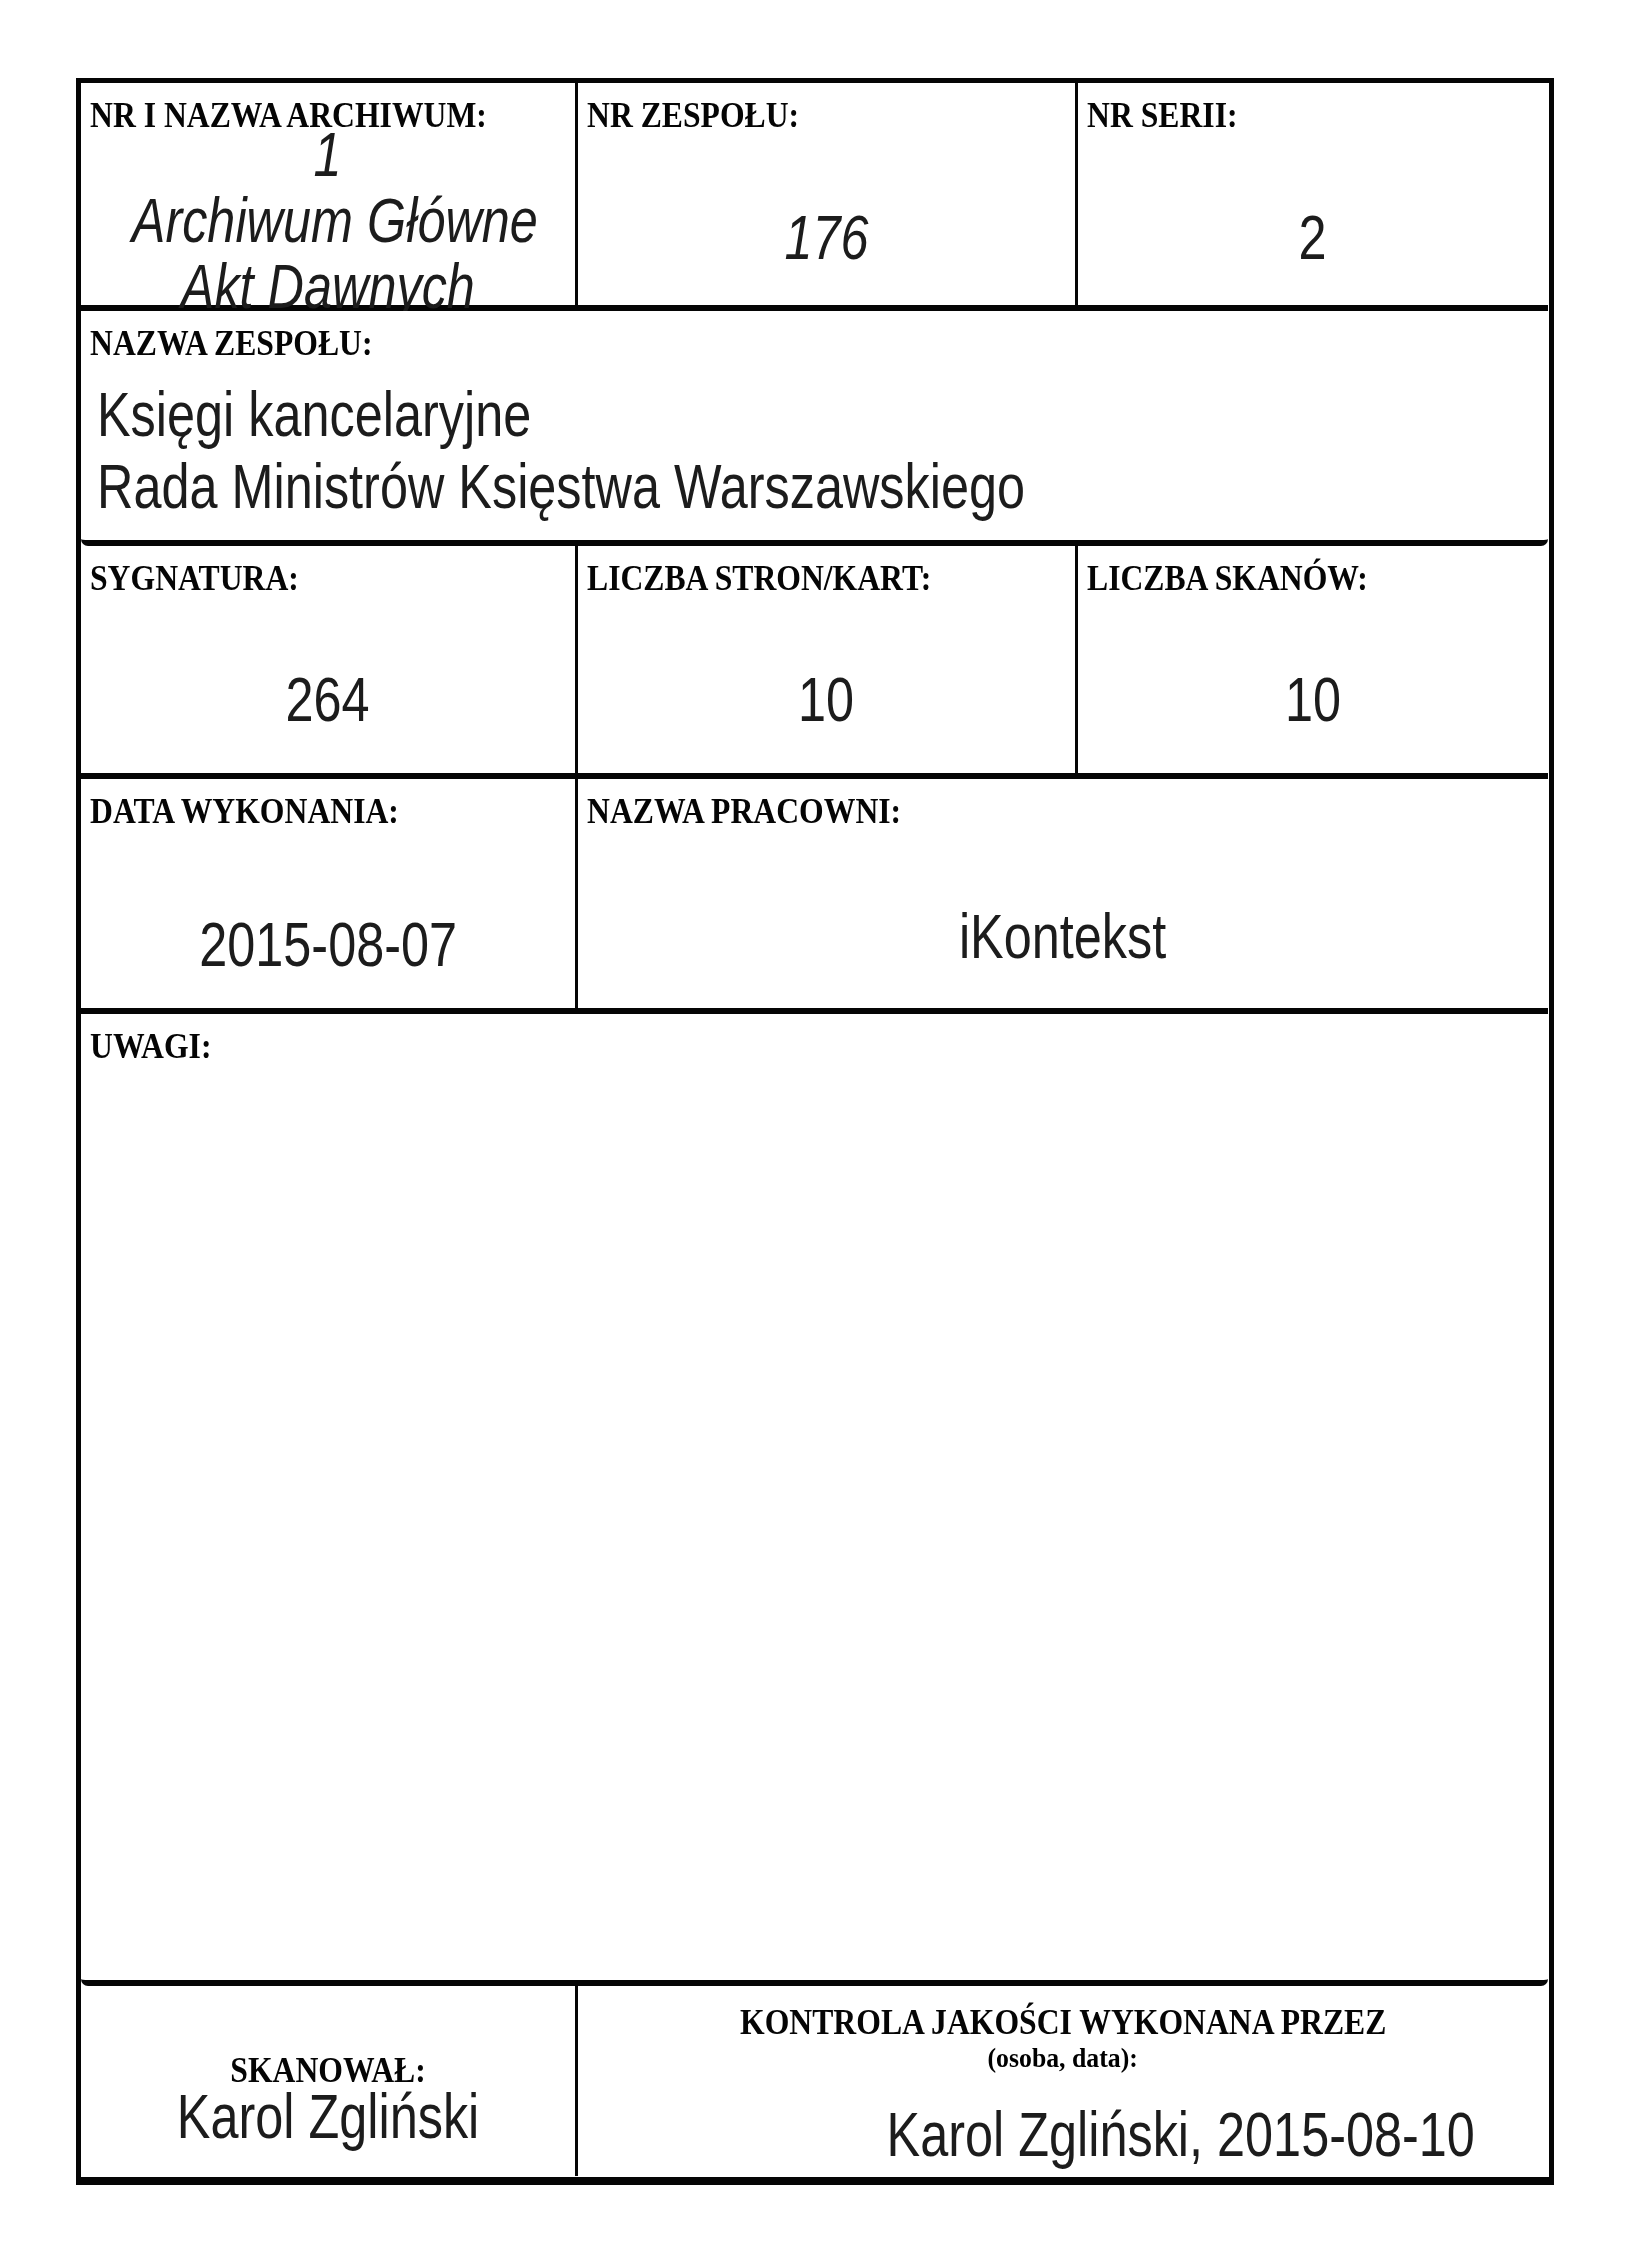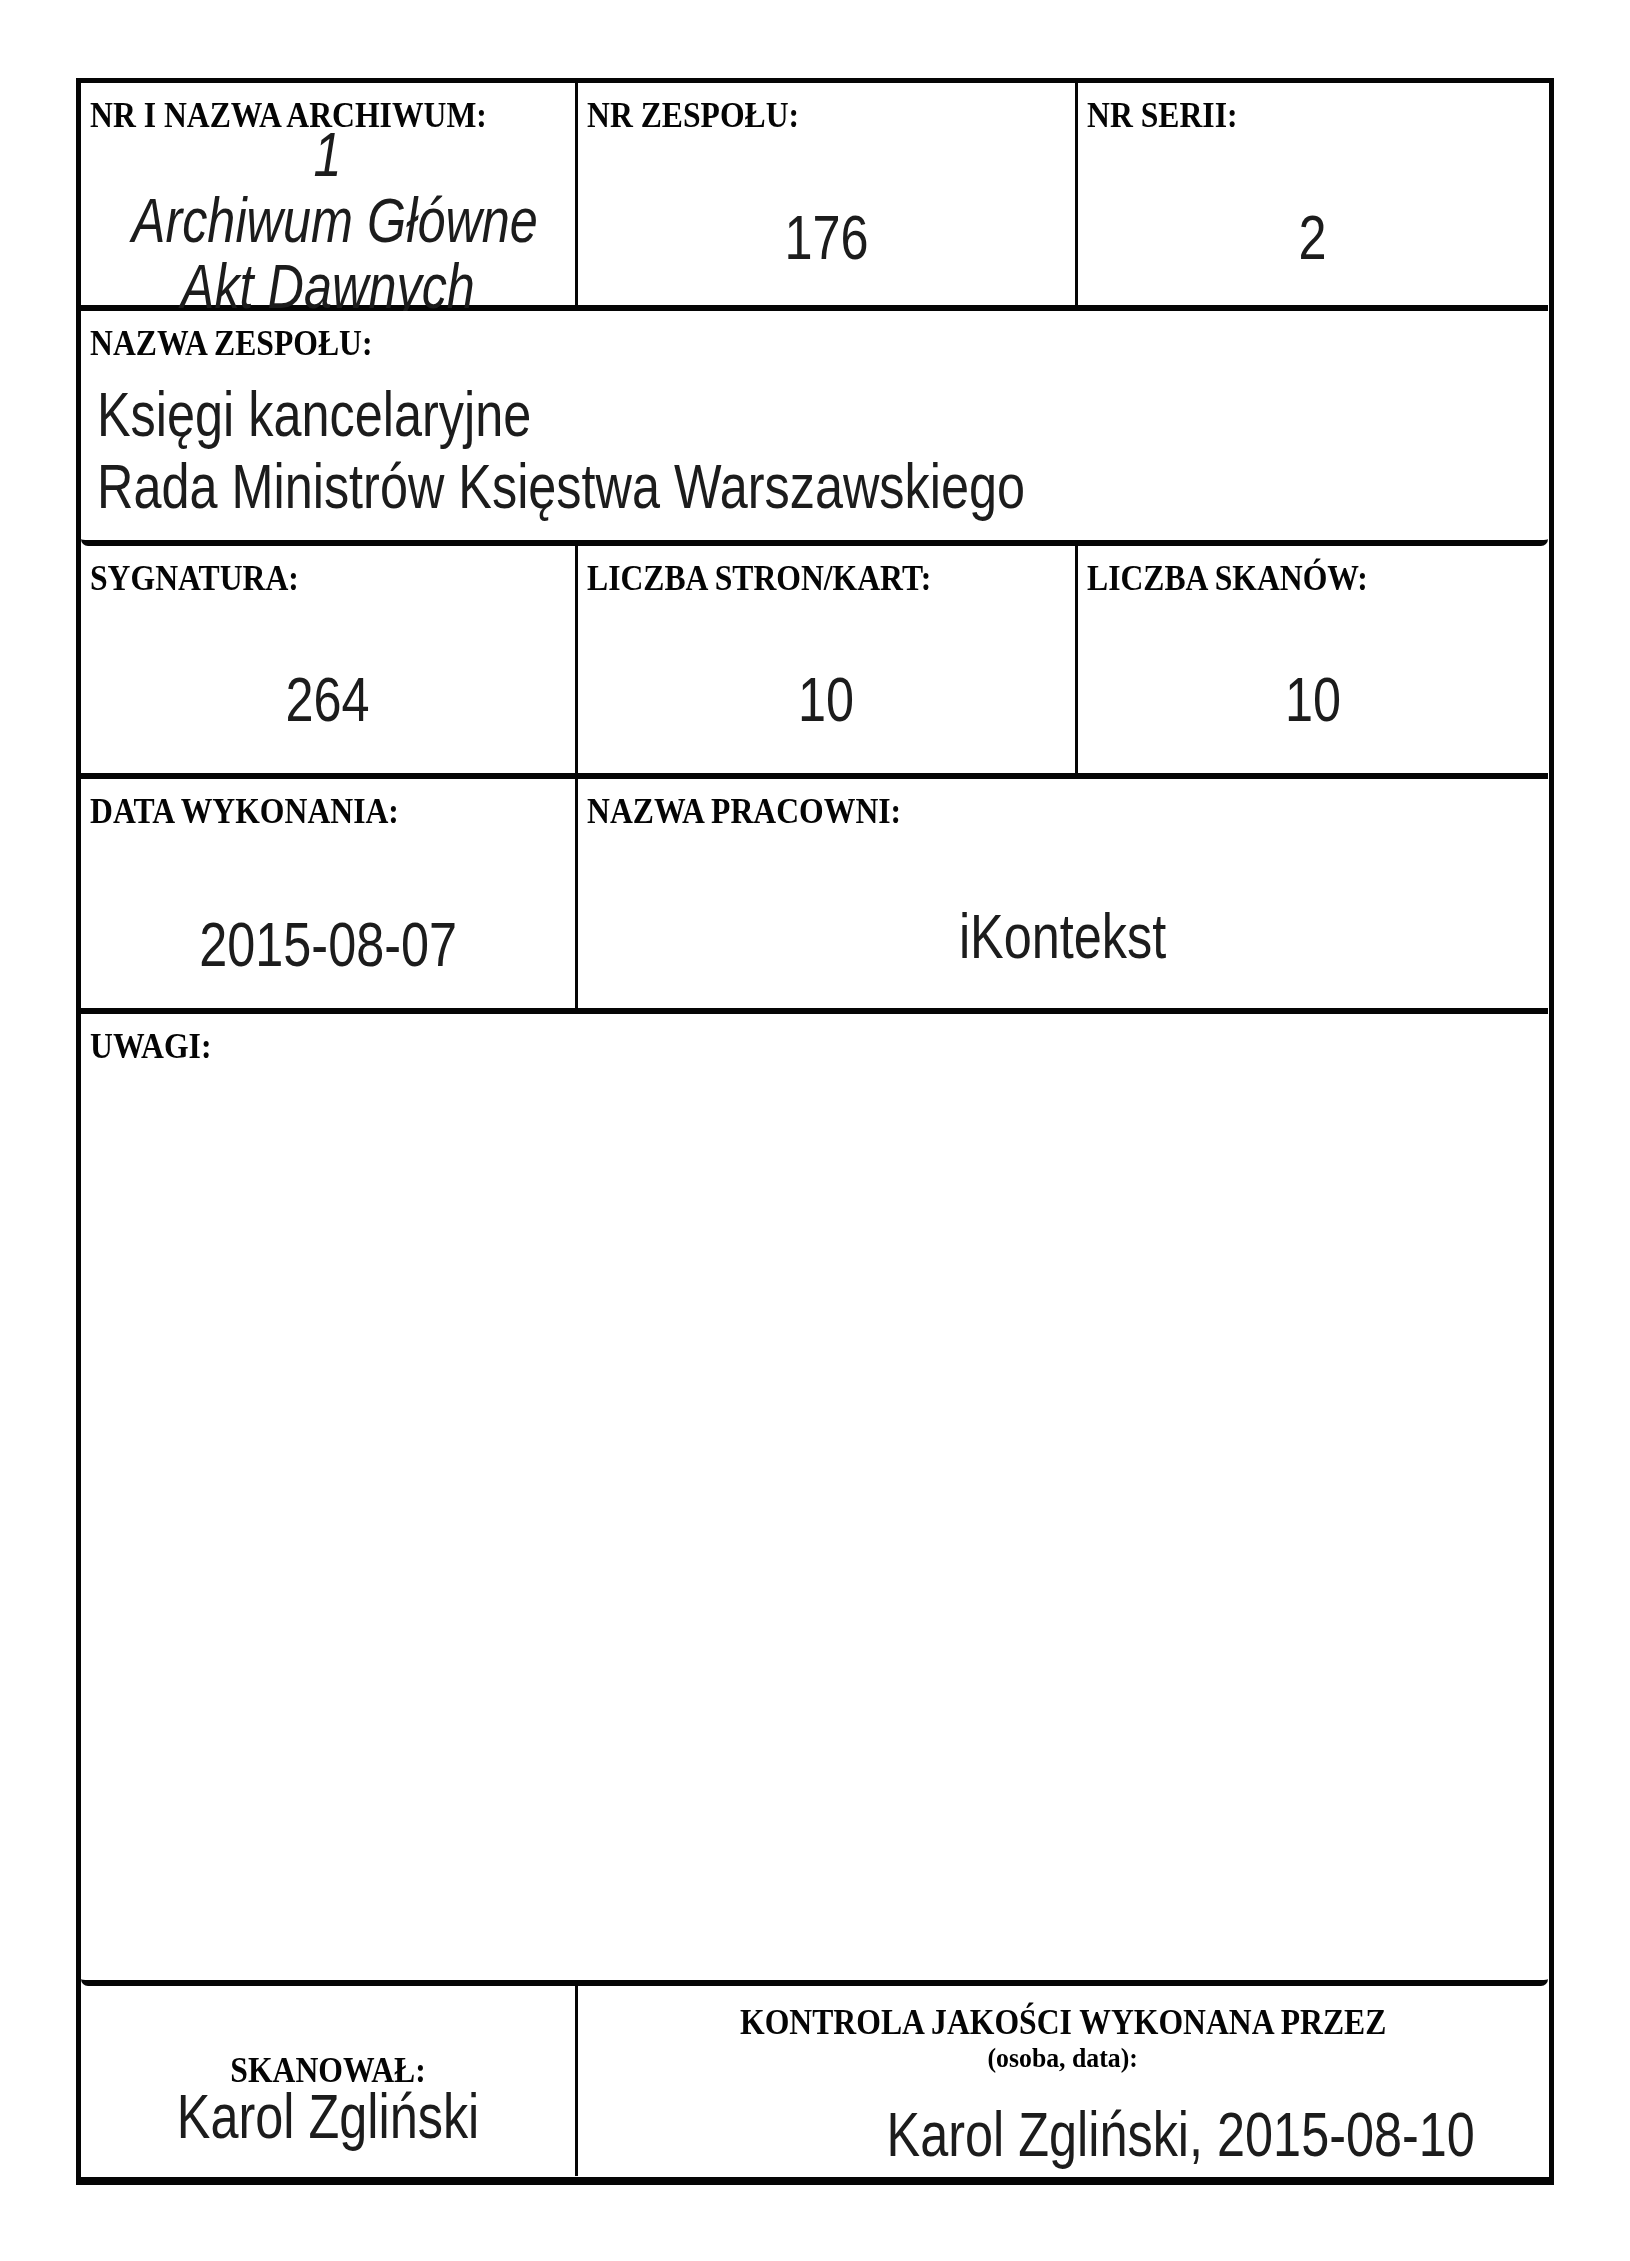--- a/index.html
+++ b/index.html
@@ -60,7 +60,7 @@
 
   
   .v-archive{top:38px;}
-  .v-fonds{top:123px;}
+  .v-fonds{top:123px;font-style:italic;}
   .v-series{top:123px;}
   .v-name{top:67px;}
   .v-sig{top:122px;}

